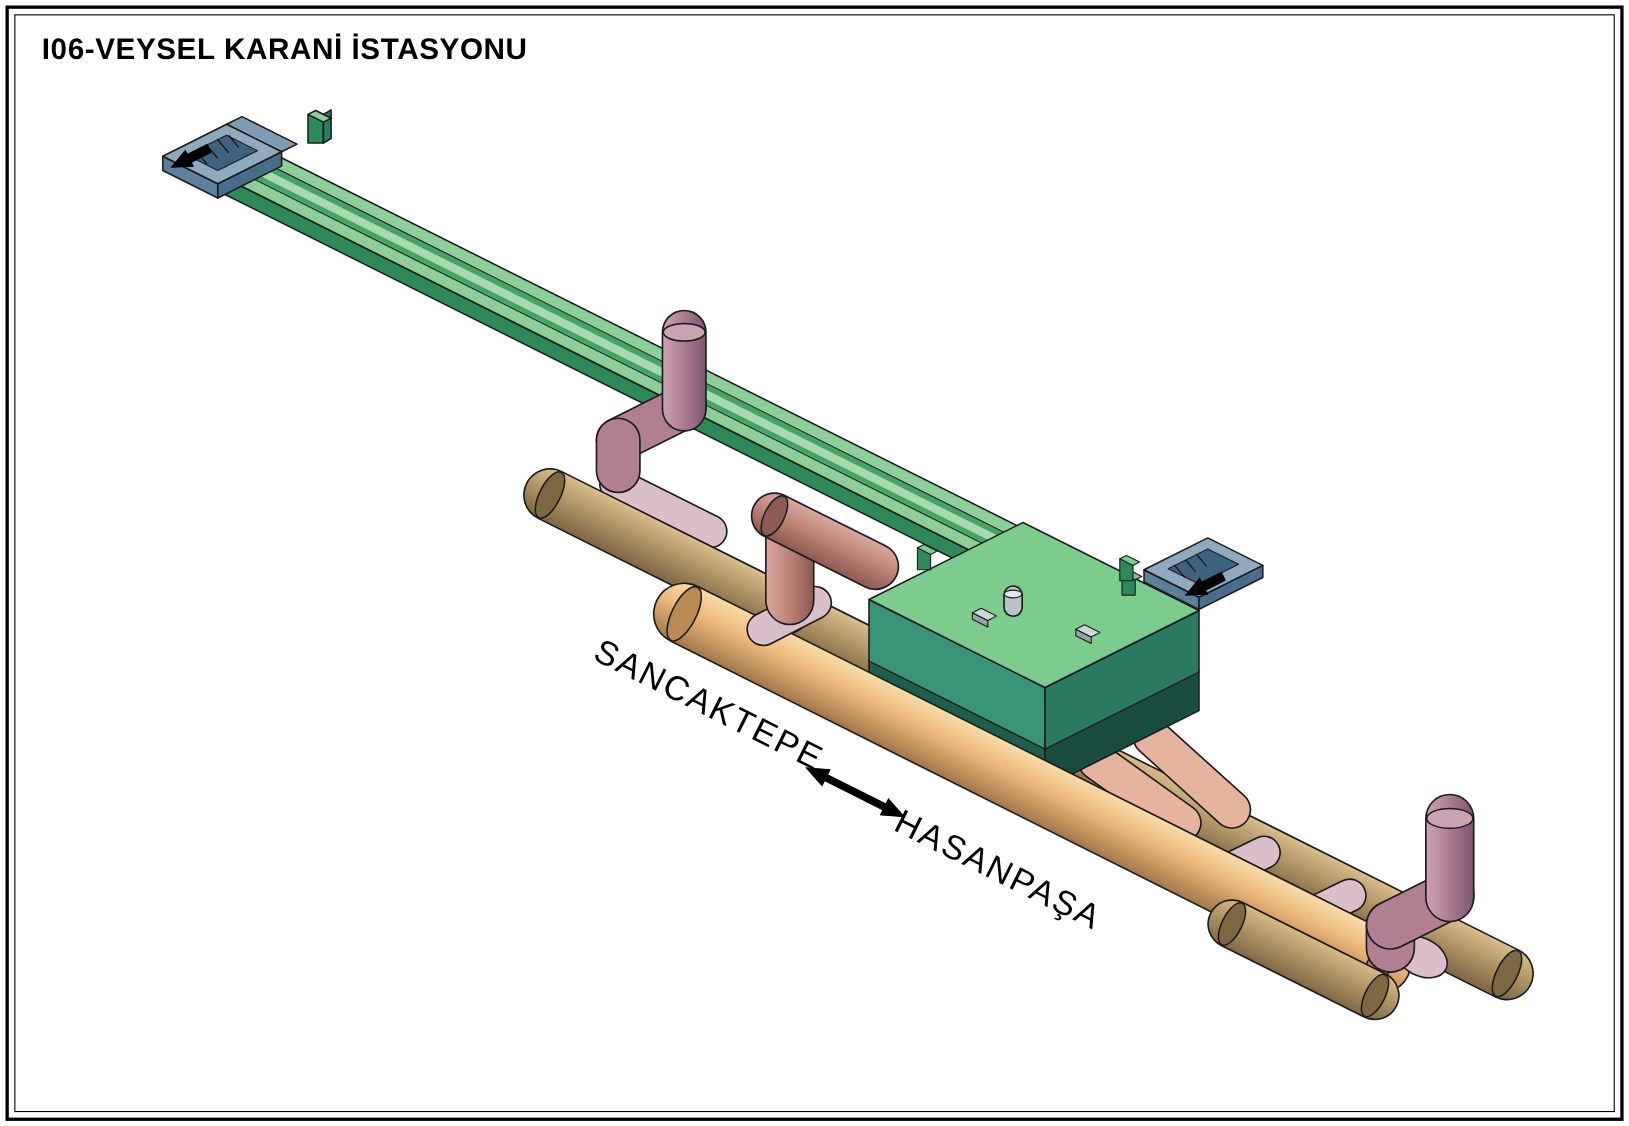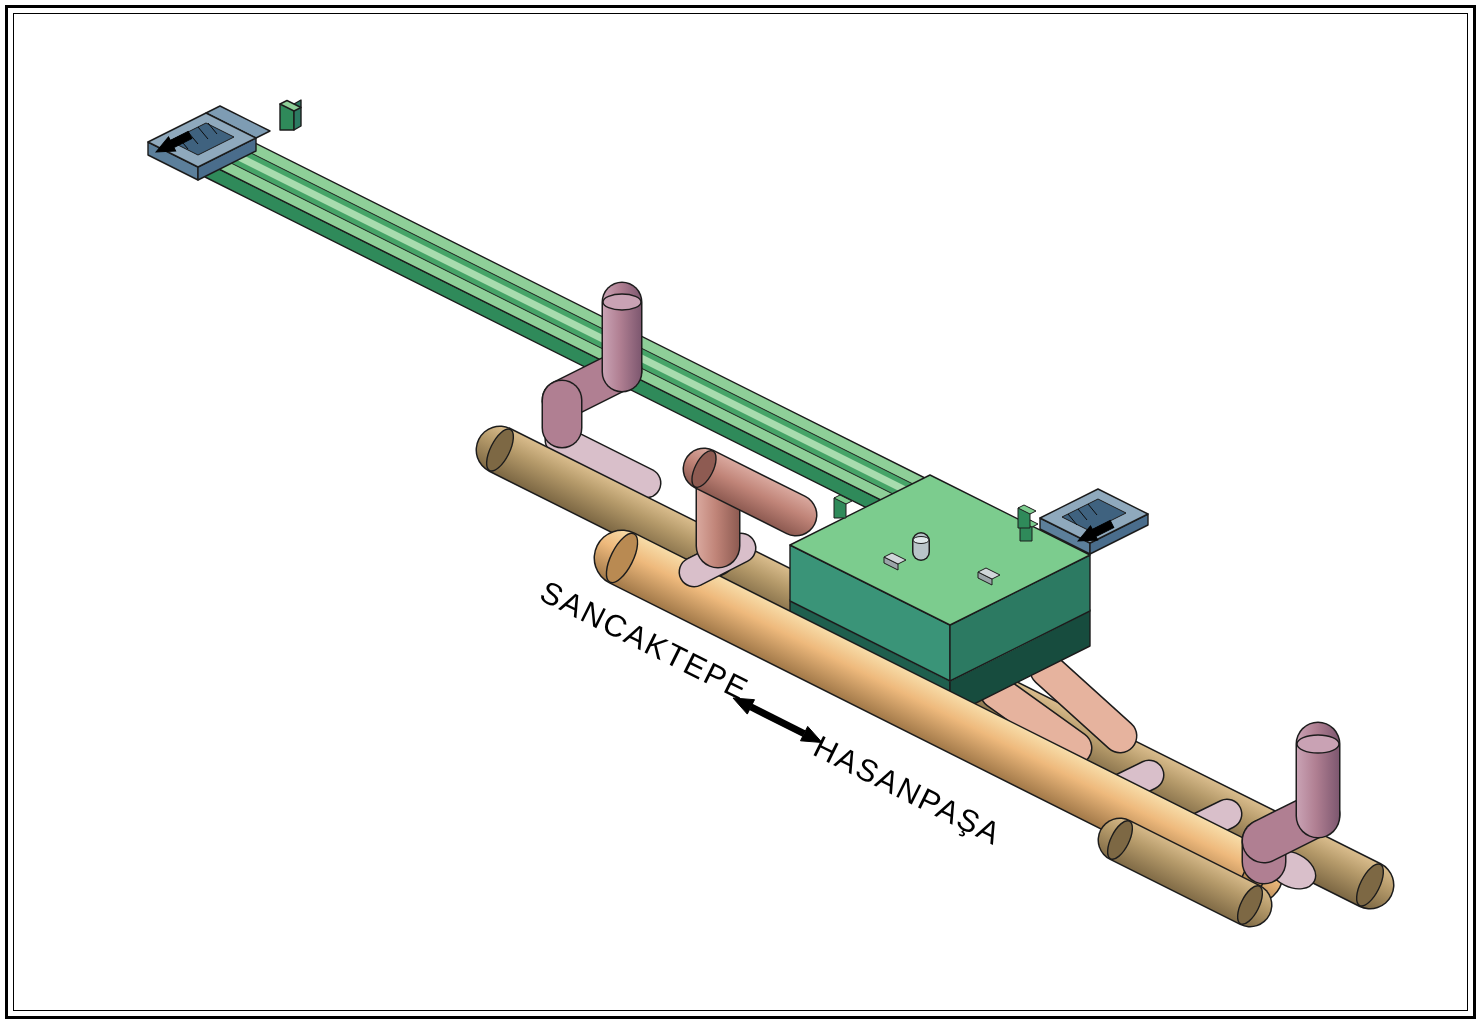--- a/index.html
+++ b/index.html
@@ -29,6 +29,7 @@
 <div class="sheet">
   <div class="frame-outer"></div>
   <div class="frame-inner"></div>
+  <div class="title">I06-VEYSEL KARANİ İSTASYONU</div>
 
   <svg width="1481" height="1024" viewBox="0 0 1481 1024">
     <defs>

